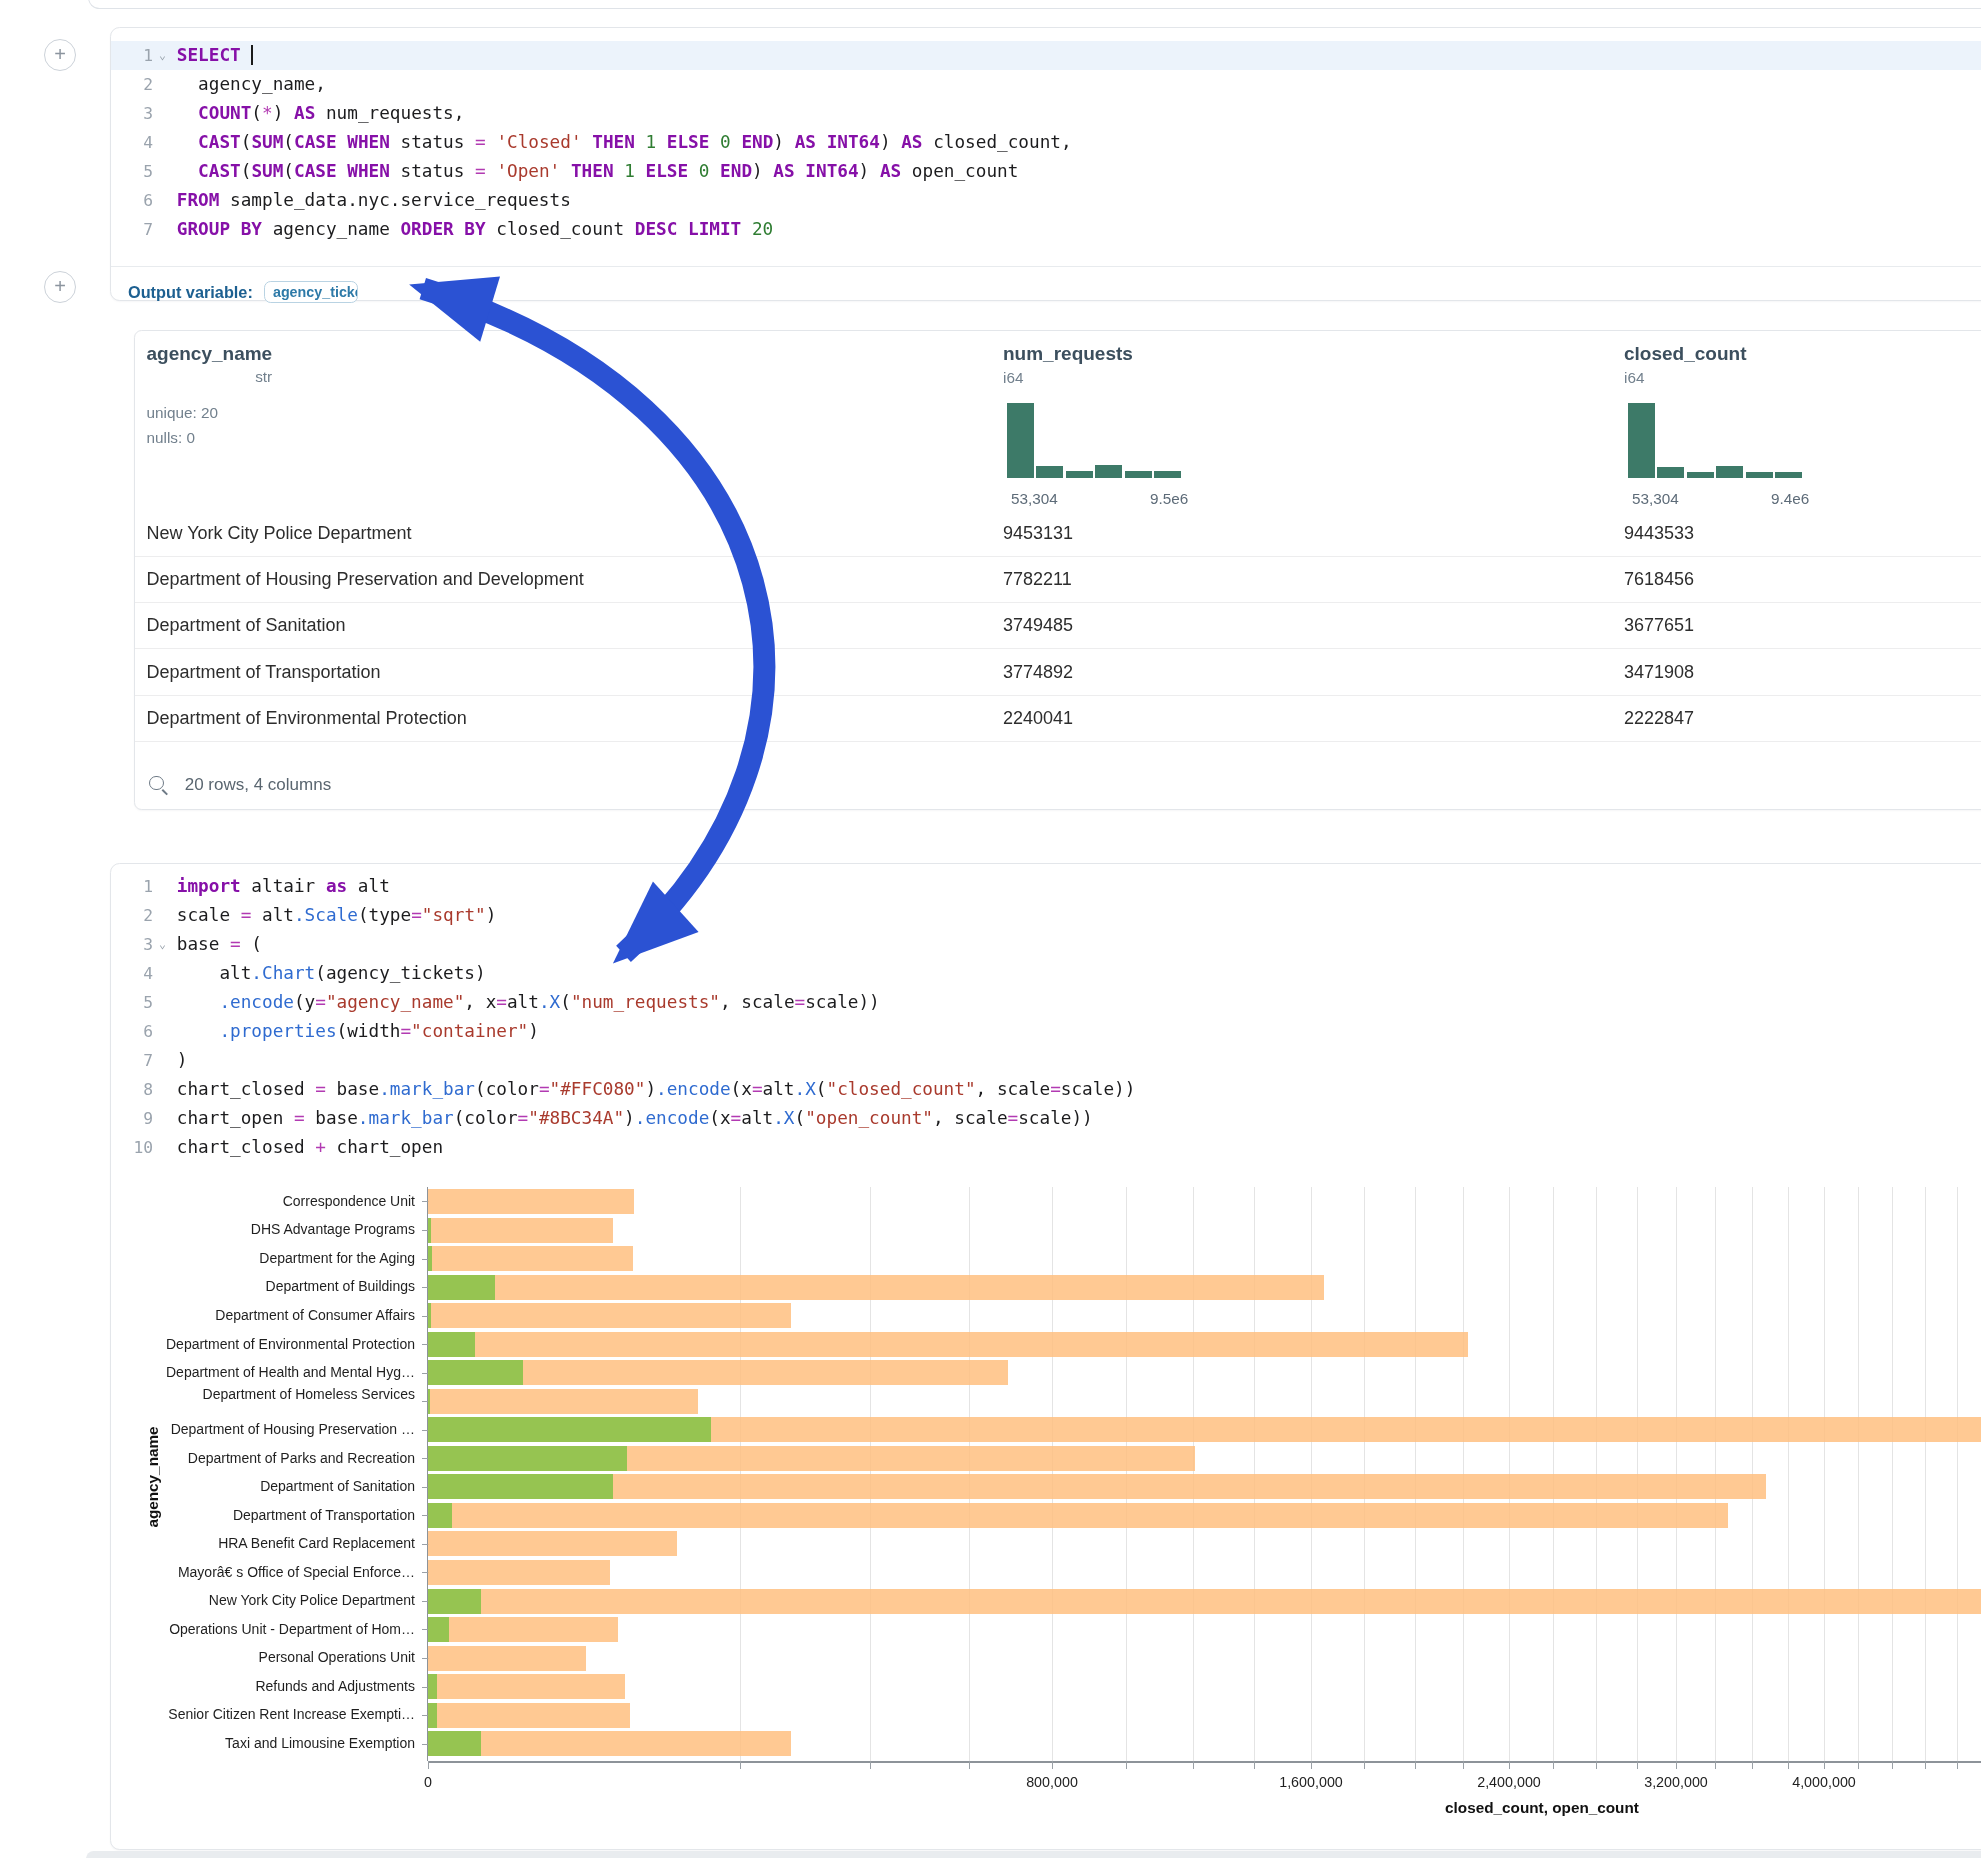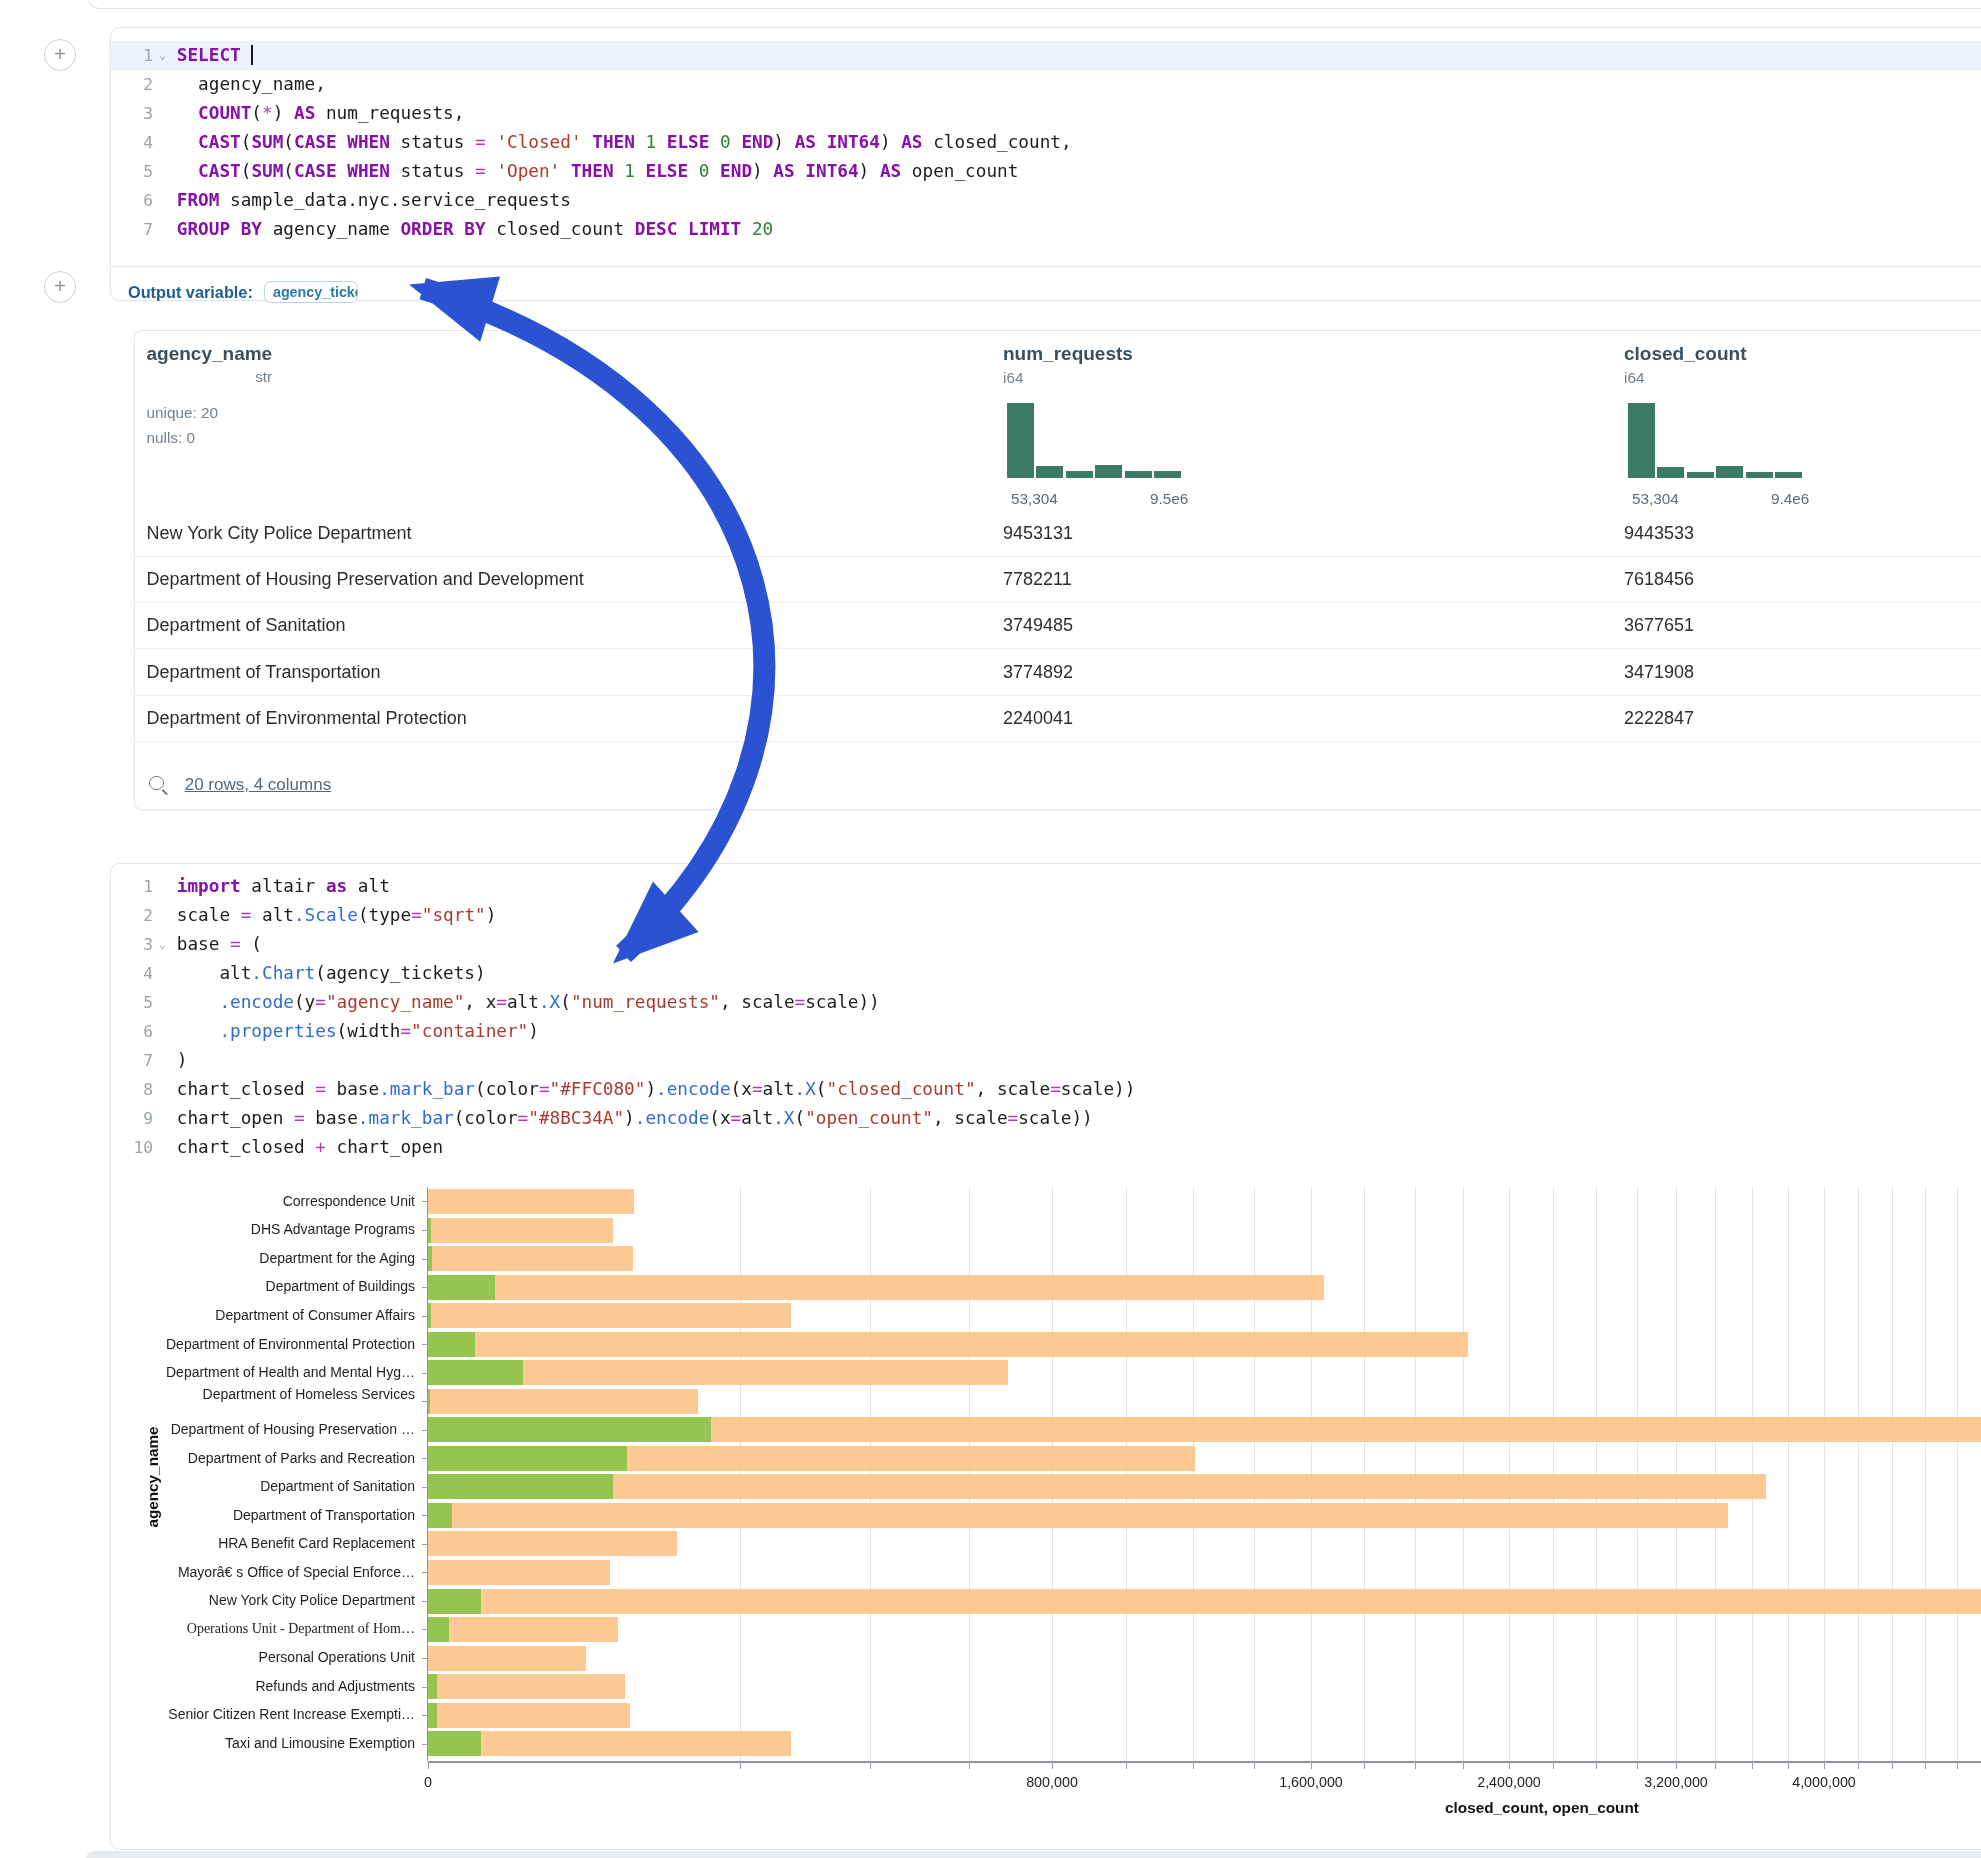--- a/index.html
+++ b/index.html
@@ -156,7 +156,7 @@
           <div class="tcell" style="left: 1489px;">2222847</div>
         </div>
       </div>
-    <div class="tfooter" style="left:13.4px;top:438px;height:32.5px;text-decoration:underline;">
+    <div class="tfooter" style="left:13.4px;top:438px;height:32.5px;">
       <span class="maglass">
           <span class="lens"></span>
           <span class="handle"></span>

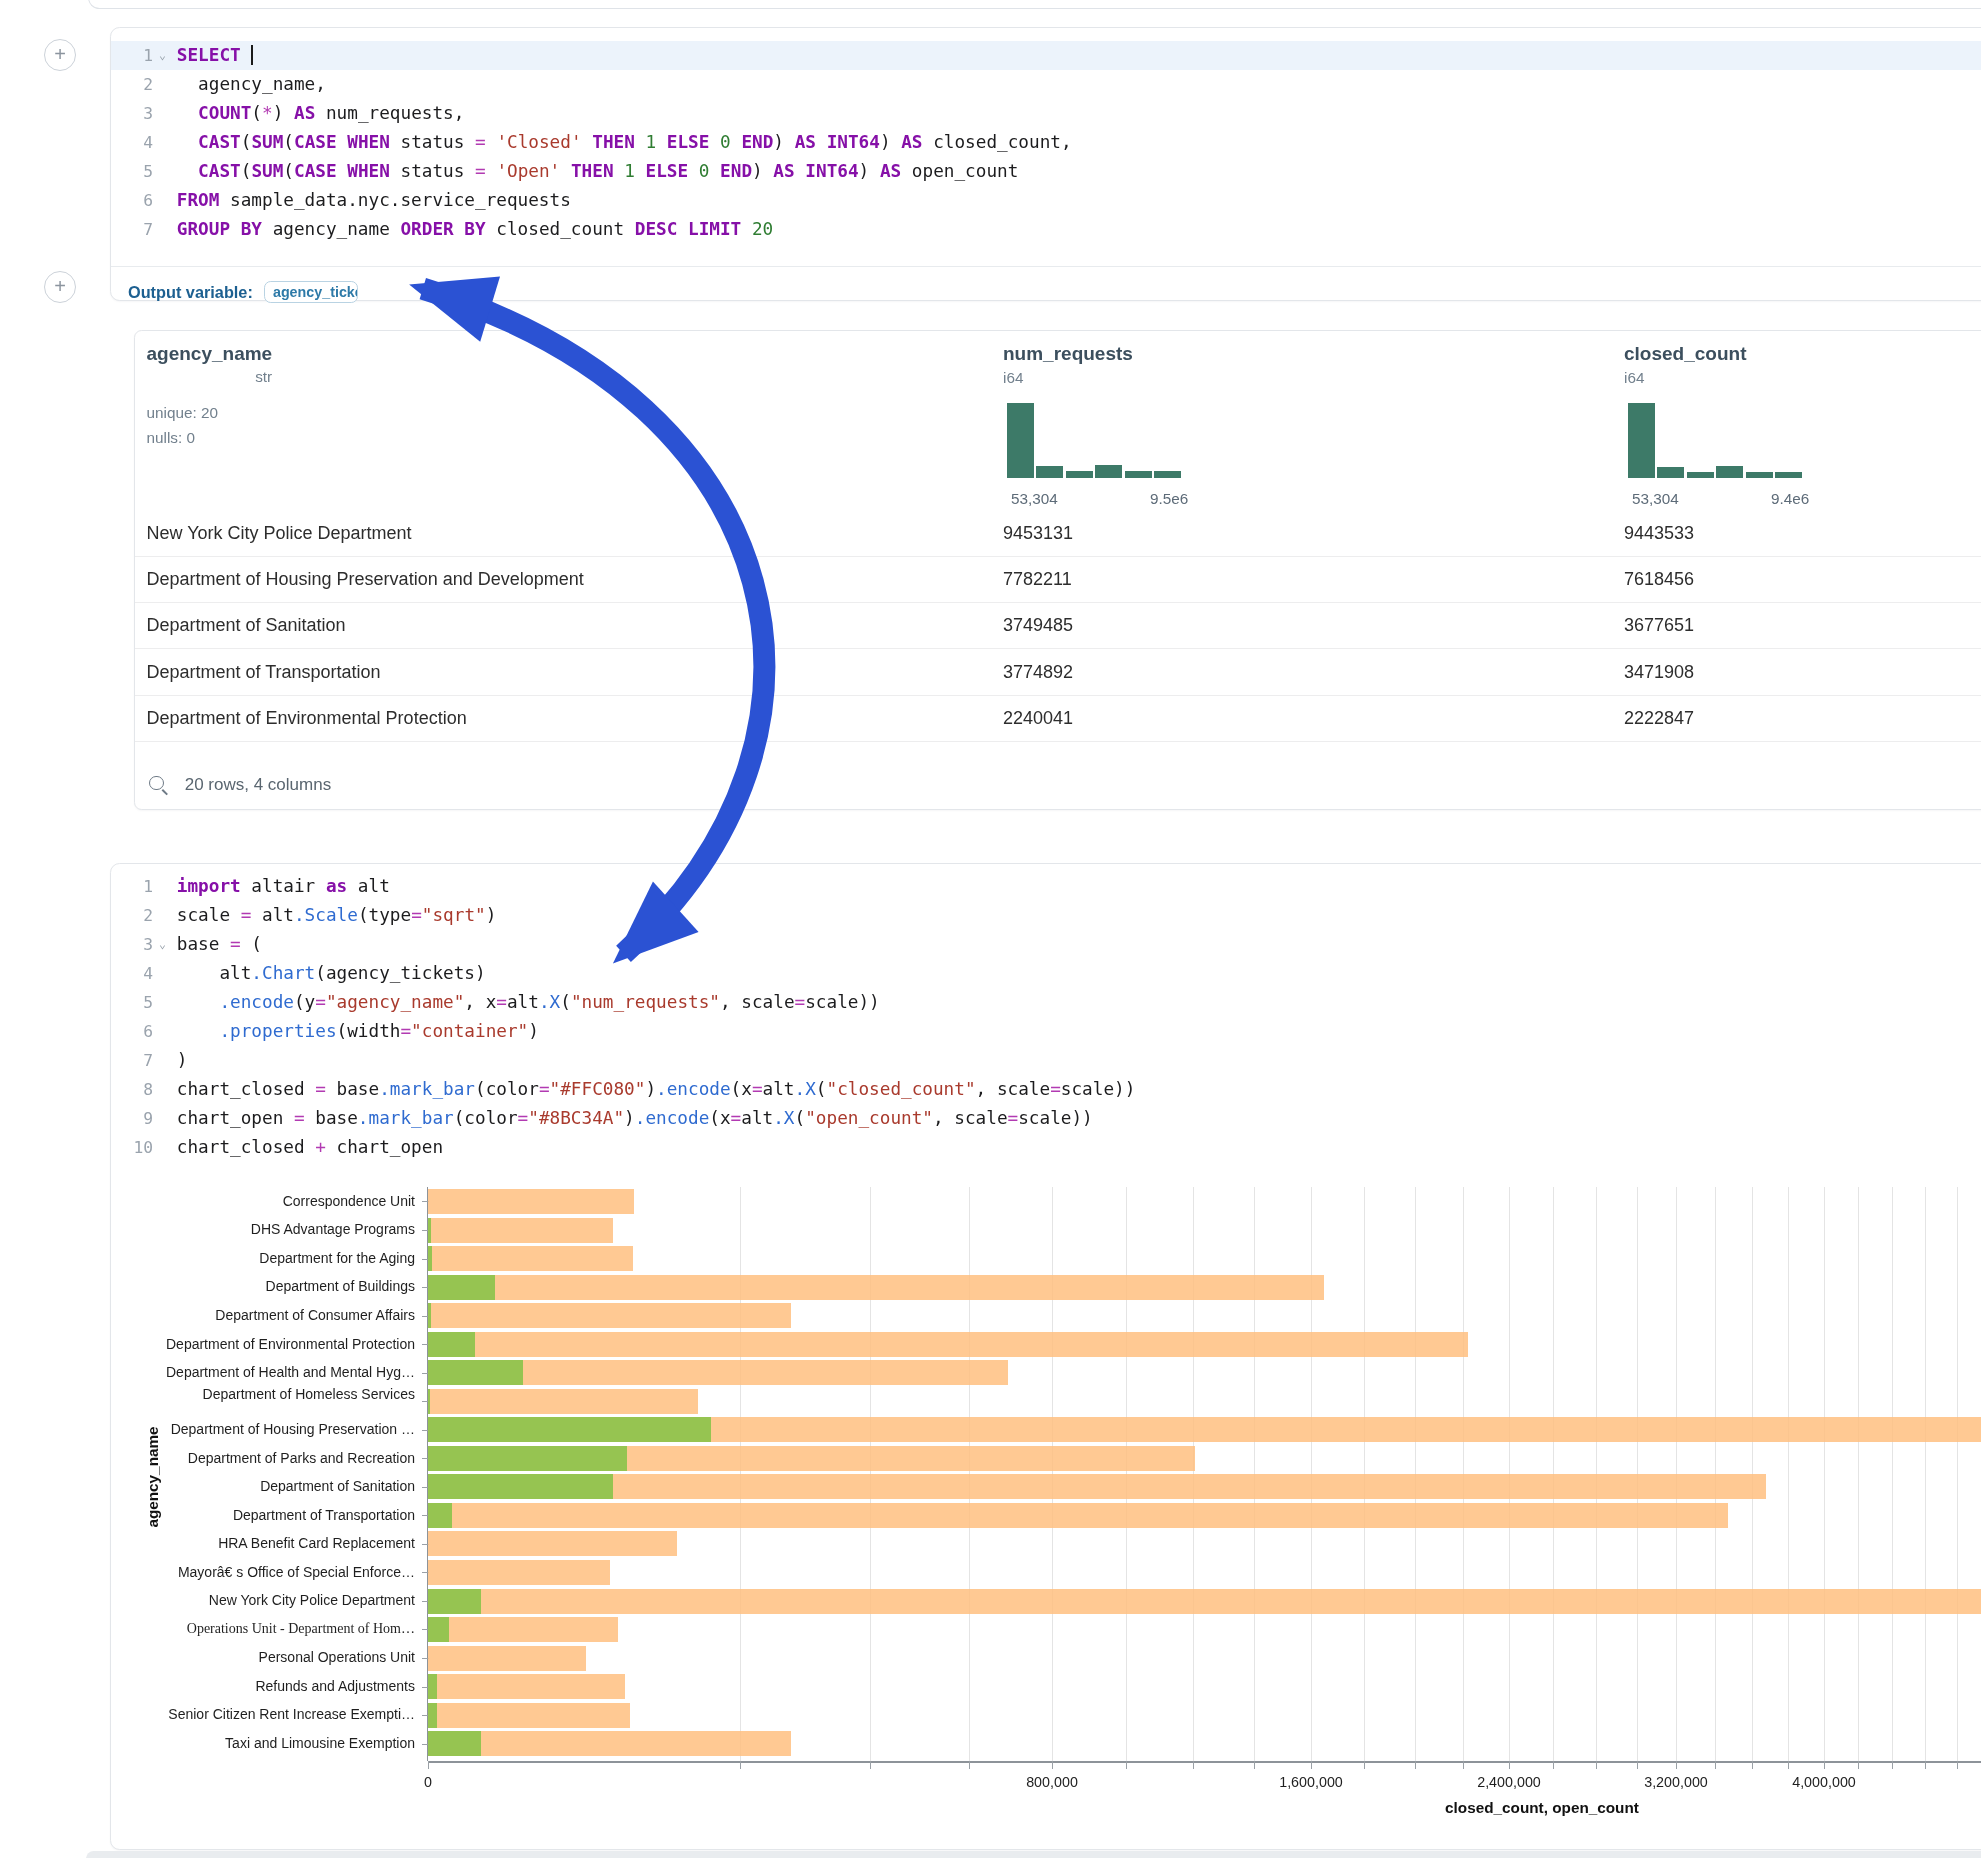--- a/index.html
+++ b/index.html
@@ -264,7 +264,7 @@
       <div class="ytick" style="left: 422px; top: 1601px; width: 6.7px;"></div>
       <div class="ybar" style="left: 428px; top: 1589px; width: 1565px; height: 25px; background: rgb(255, 192, 128); opacity: 0.85;"></div>
       <div class="ybar" style="left: 428px; top: 1589px; width: 53px; height: 25px; background: rgb(139, 195, 74); opacity: 0.9;"></div>
-      <div class="ylab" style="left: 124px; width: 291px; top: 1621px; font-family: Liberation Serif, serif;">Operations Unit - Department of Hom…</div>
+      <div class="ylab" style="left: 124px; width: 291px; top: 1621px;">Operations Unit - Department of Hom…</div>
       <div class="ytick" style="left: 422px; top: 1629px; width: 6.7px;"></div>
       <div class="ybar" style="left: 428px; top: 1617px; width: 190px; height: 25px; background: rgb(255, 192, 128); opacity: 0.85;"></div>
       <div class="ybar" style="left: 428px; top: 1617px; width: 21px; height: 25px; background: rgb(139, 195, 74); opacity: 0.9;"></div>

